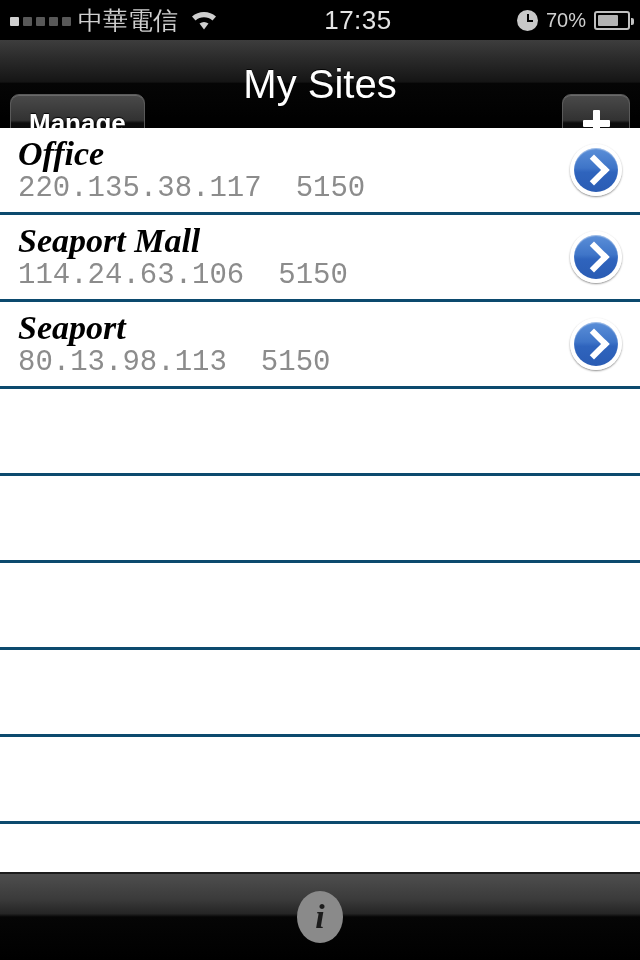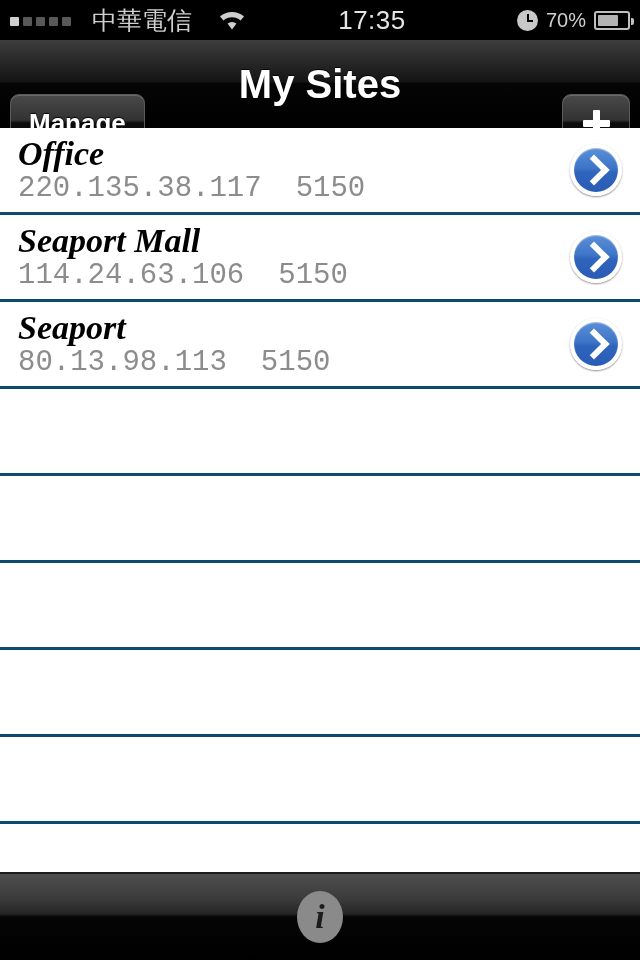--- a/index.html
+++ b/index.html
@@ -37,7 +37,7 @@
     display: flex;
     align-items: center;
     padding-left: 10px;
-    gap: 21px;
+    gap: 7px;
     flex: 0 0 auto;
   }
   .signal {

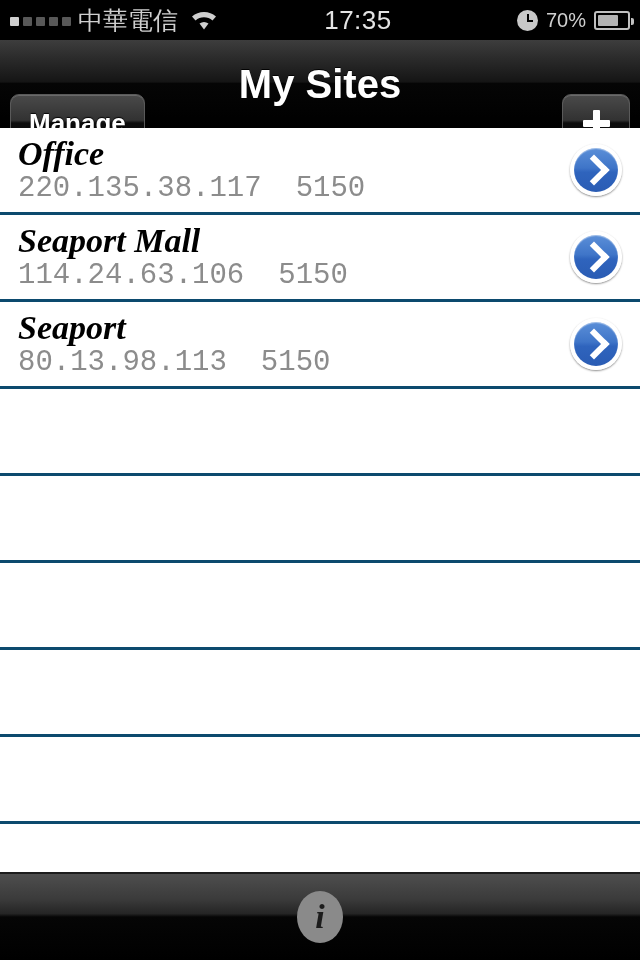--- a/index.html
+++ b/index.html
@@ -154,7 +154,7 @@
     text-align: center;
     color: #ffffff;
     font-size: 40px;
-    font-weight: bold;
+    font-weight: normal;
     text-shadow: 0 -1px 0 rgba(0,0,0,0.9);
     letter-spacing: 0px;
   }

